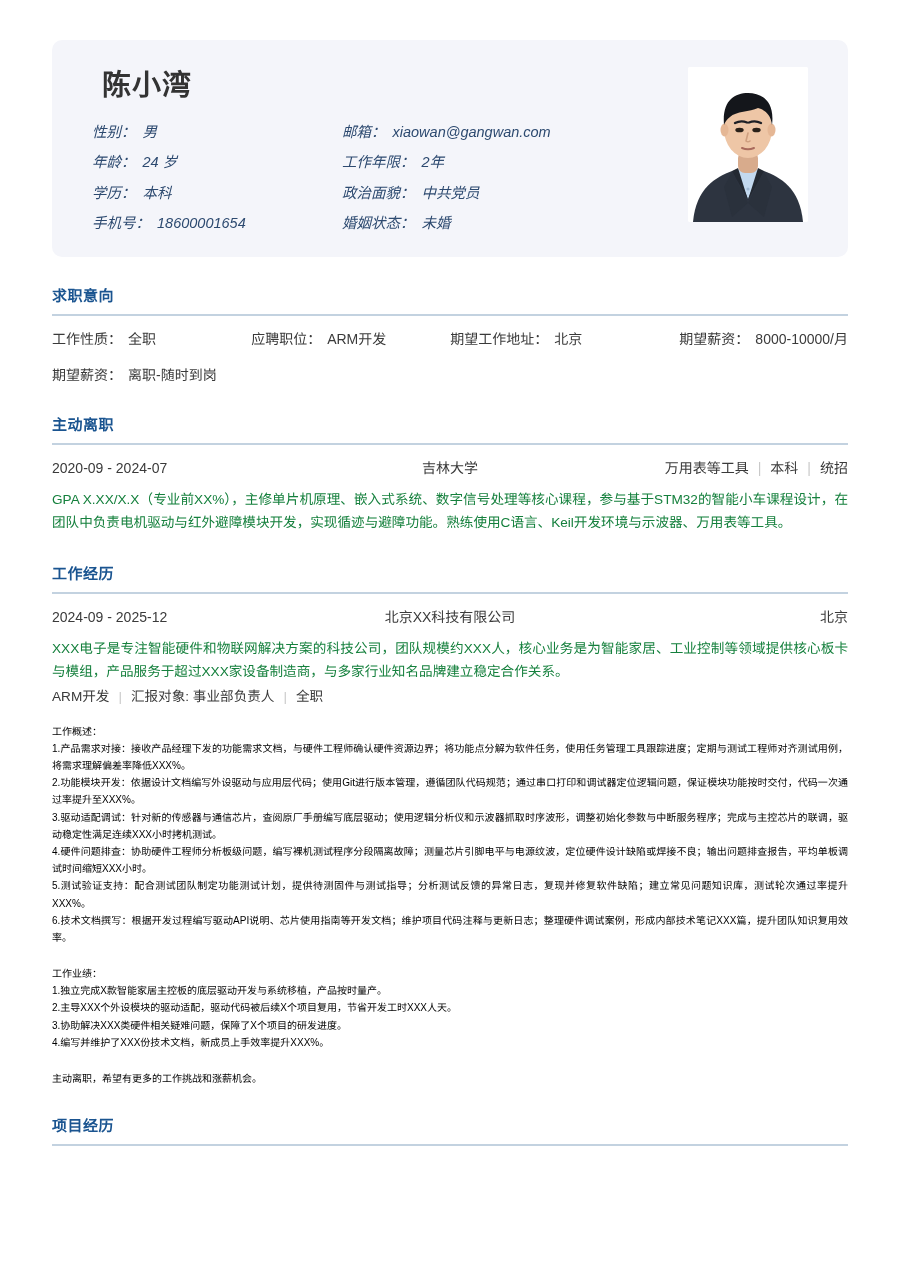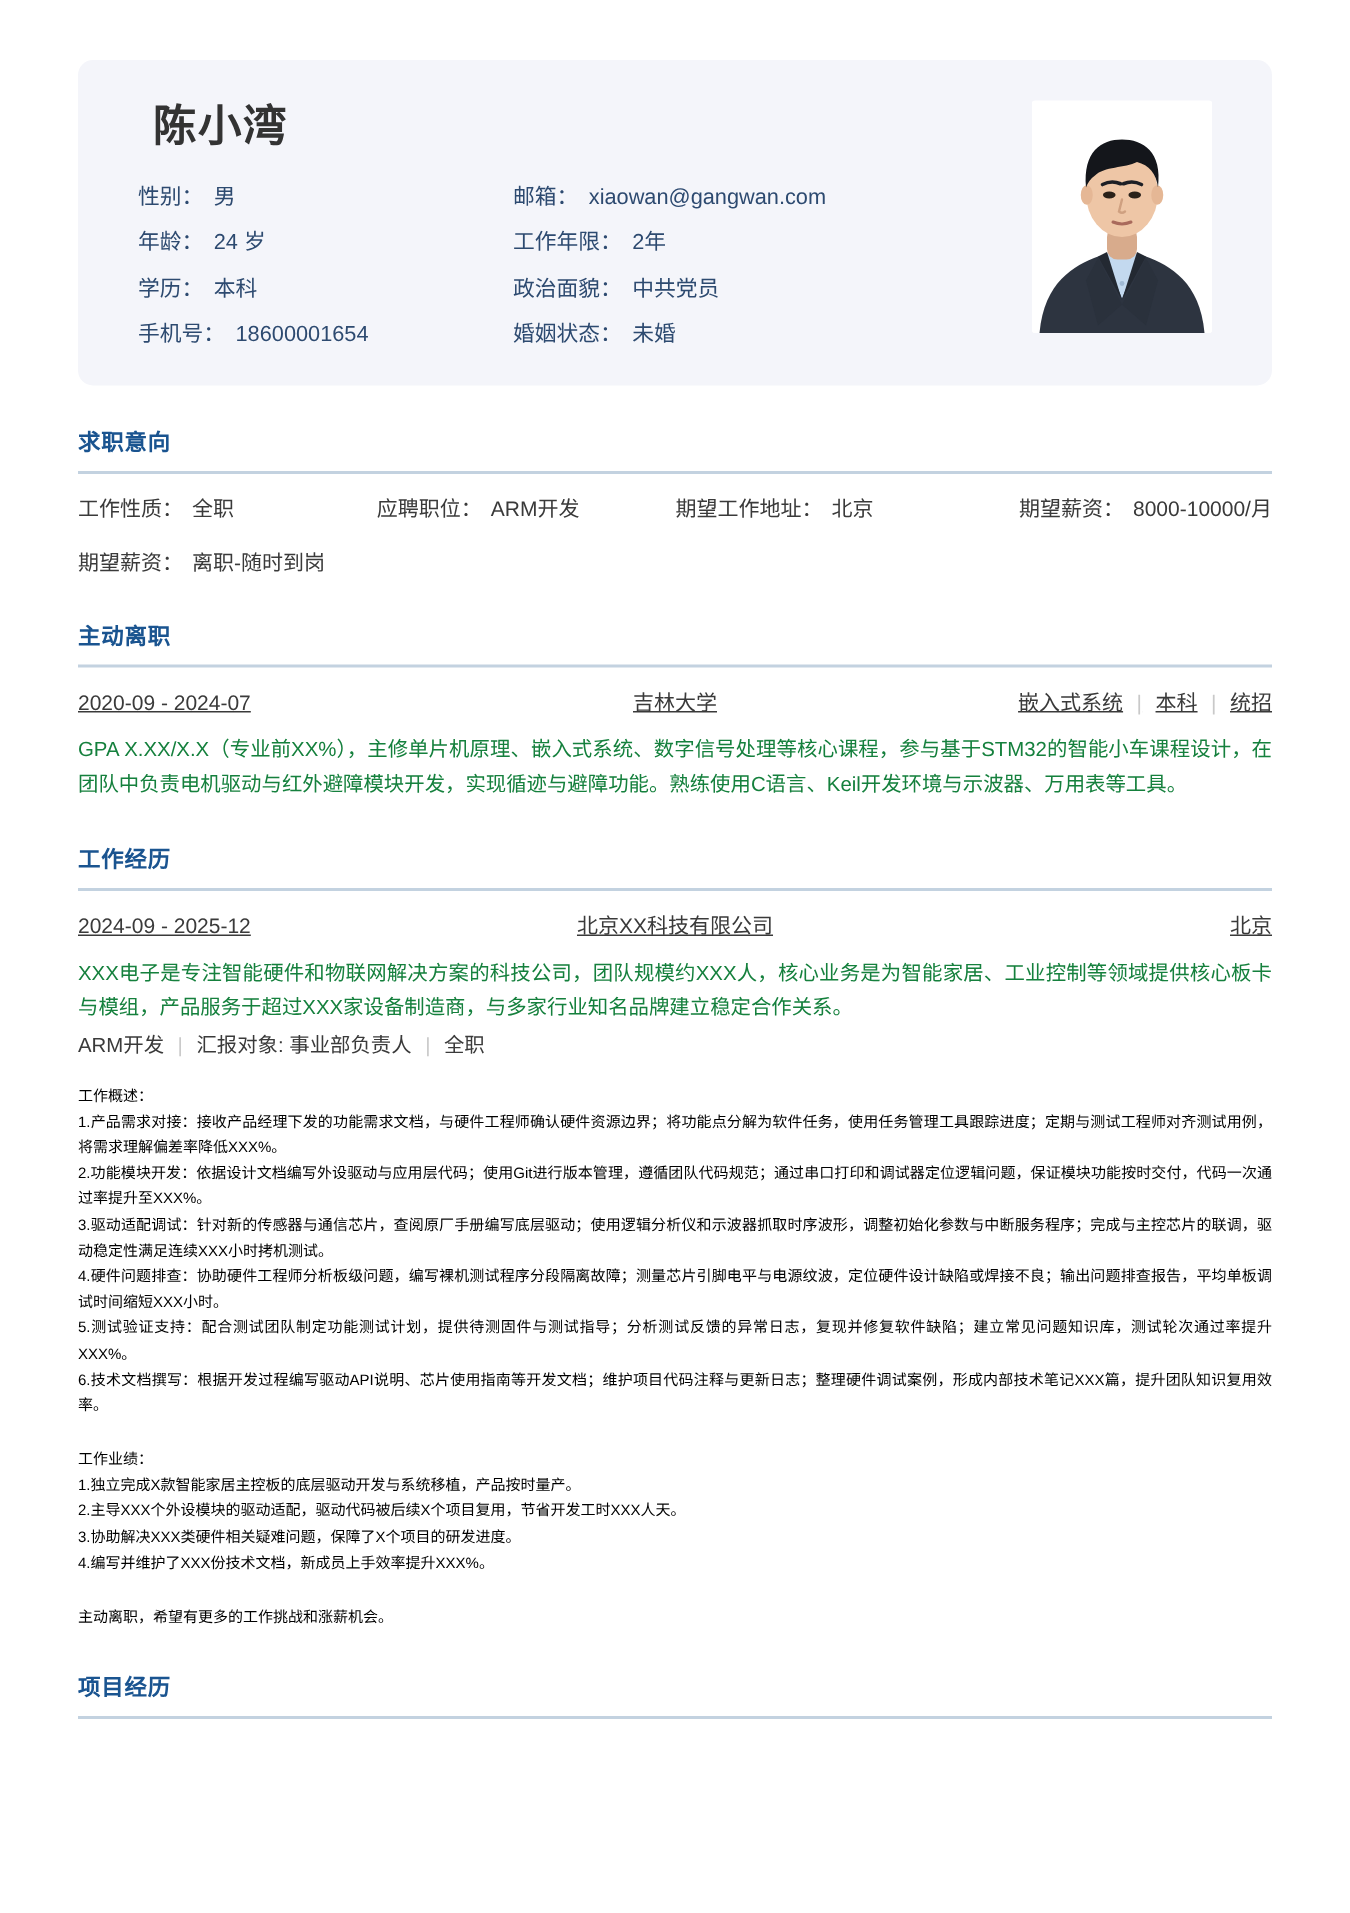--- a/index.html
+++ b/index.html
@@ -50,6 +50,7 @@
     line-height:1;
     margin-bottom:16px;
     white-space:nowrap;
+    font-style:italic;
   }
   .info-row:last-child{margin-bottom:0;}
   .info-label{margin-right:7px;}

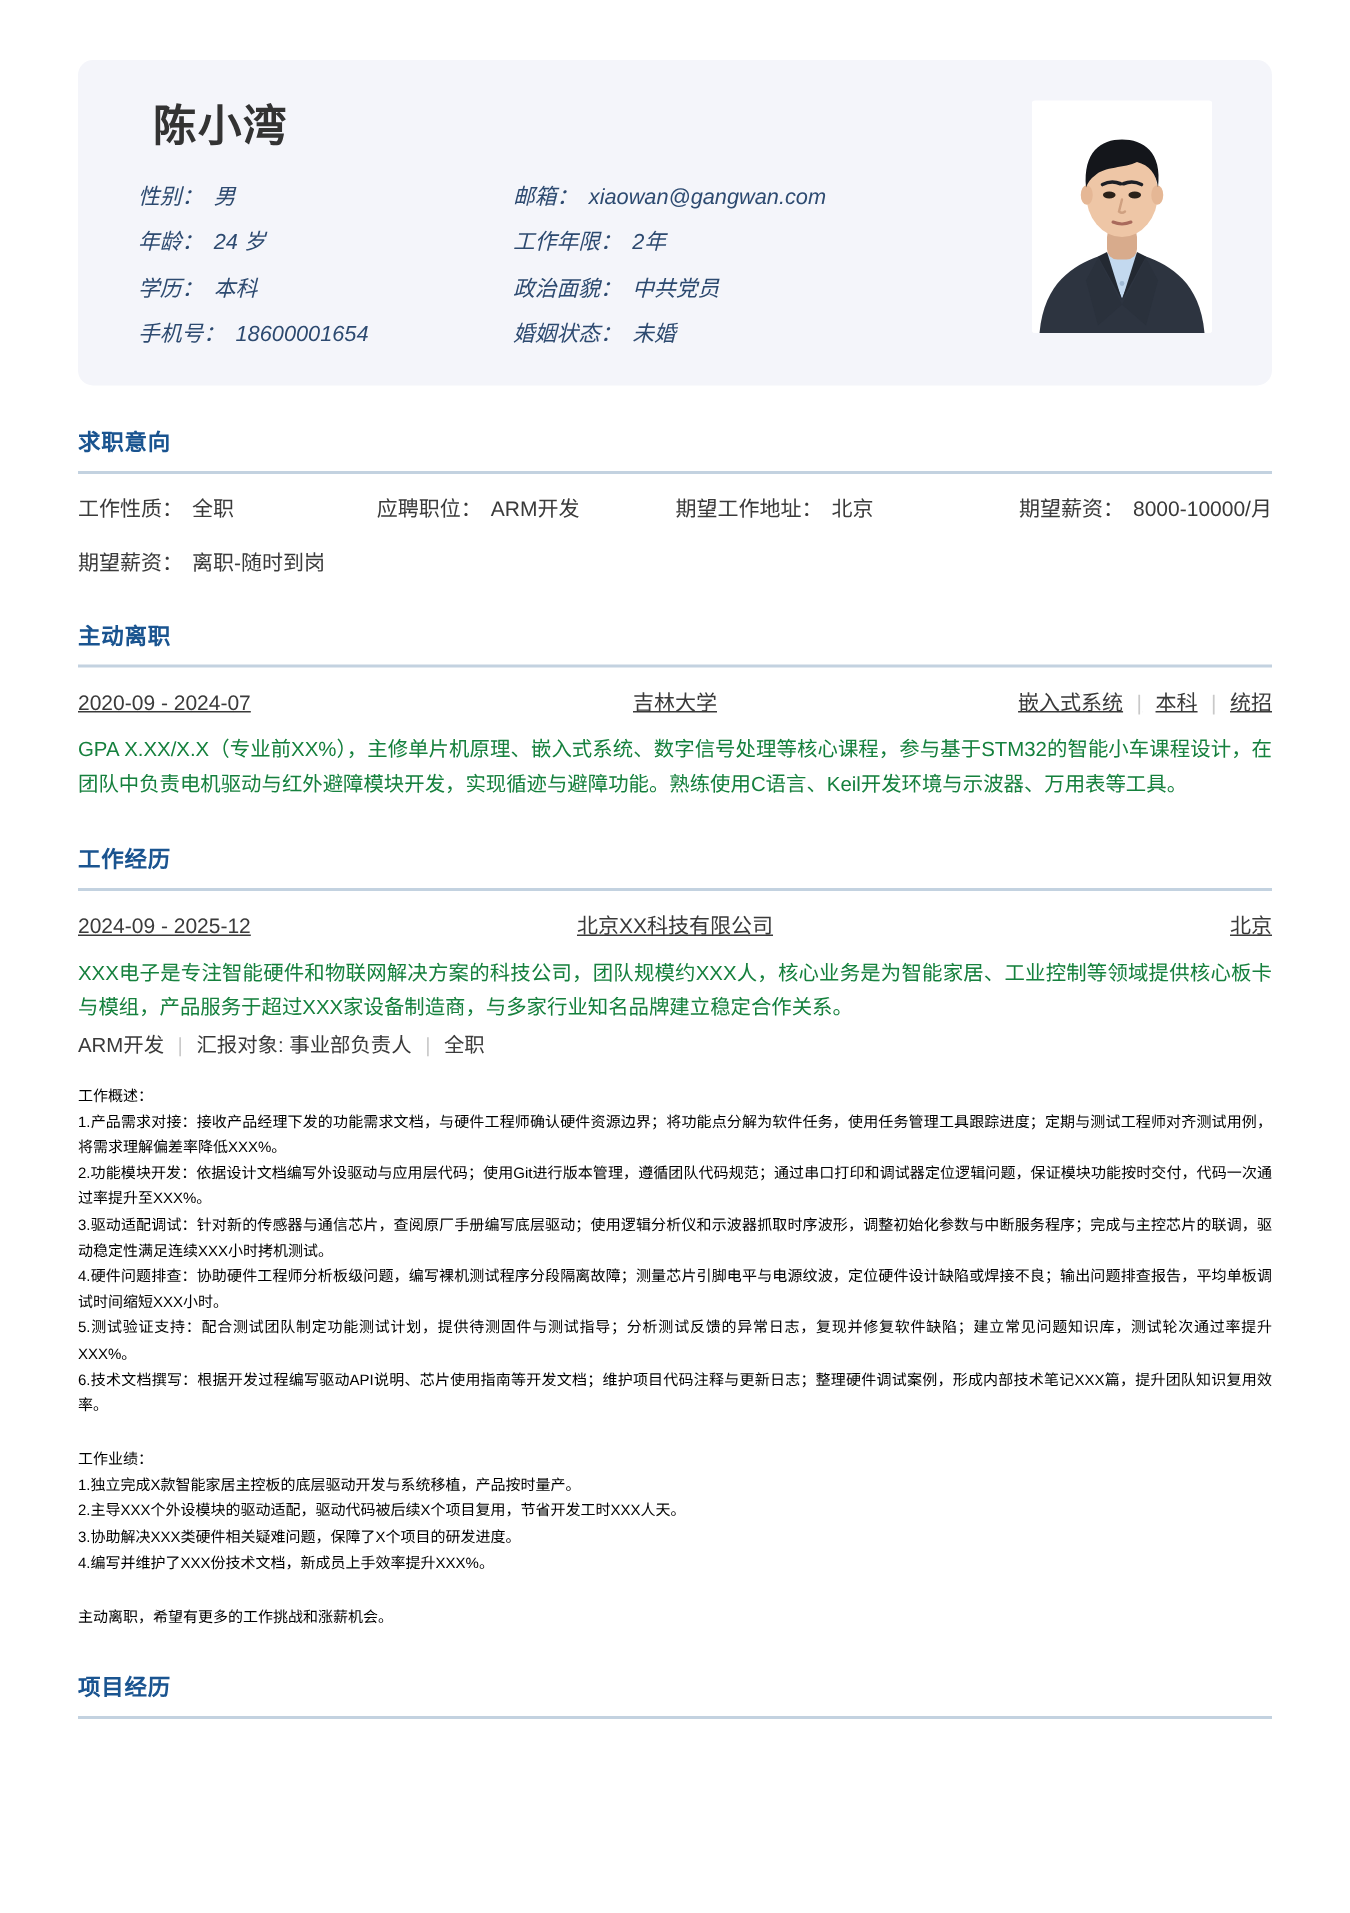--- a/index.html
+++ b/index.html
@@ -113,7 +113,6 @@
     color:#3a3a3a;
     line-height:1;
     margin-bottom:13px;
-    text-decoration:underline;
   }
   .eh-left{flex:0 0 300px;text-align:left;}
   .eh-mid{flex:1 1 auto;text-align:center;font-weight:normal;}

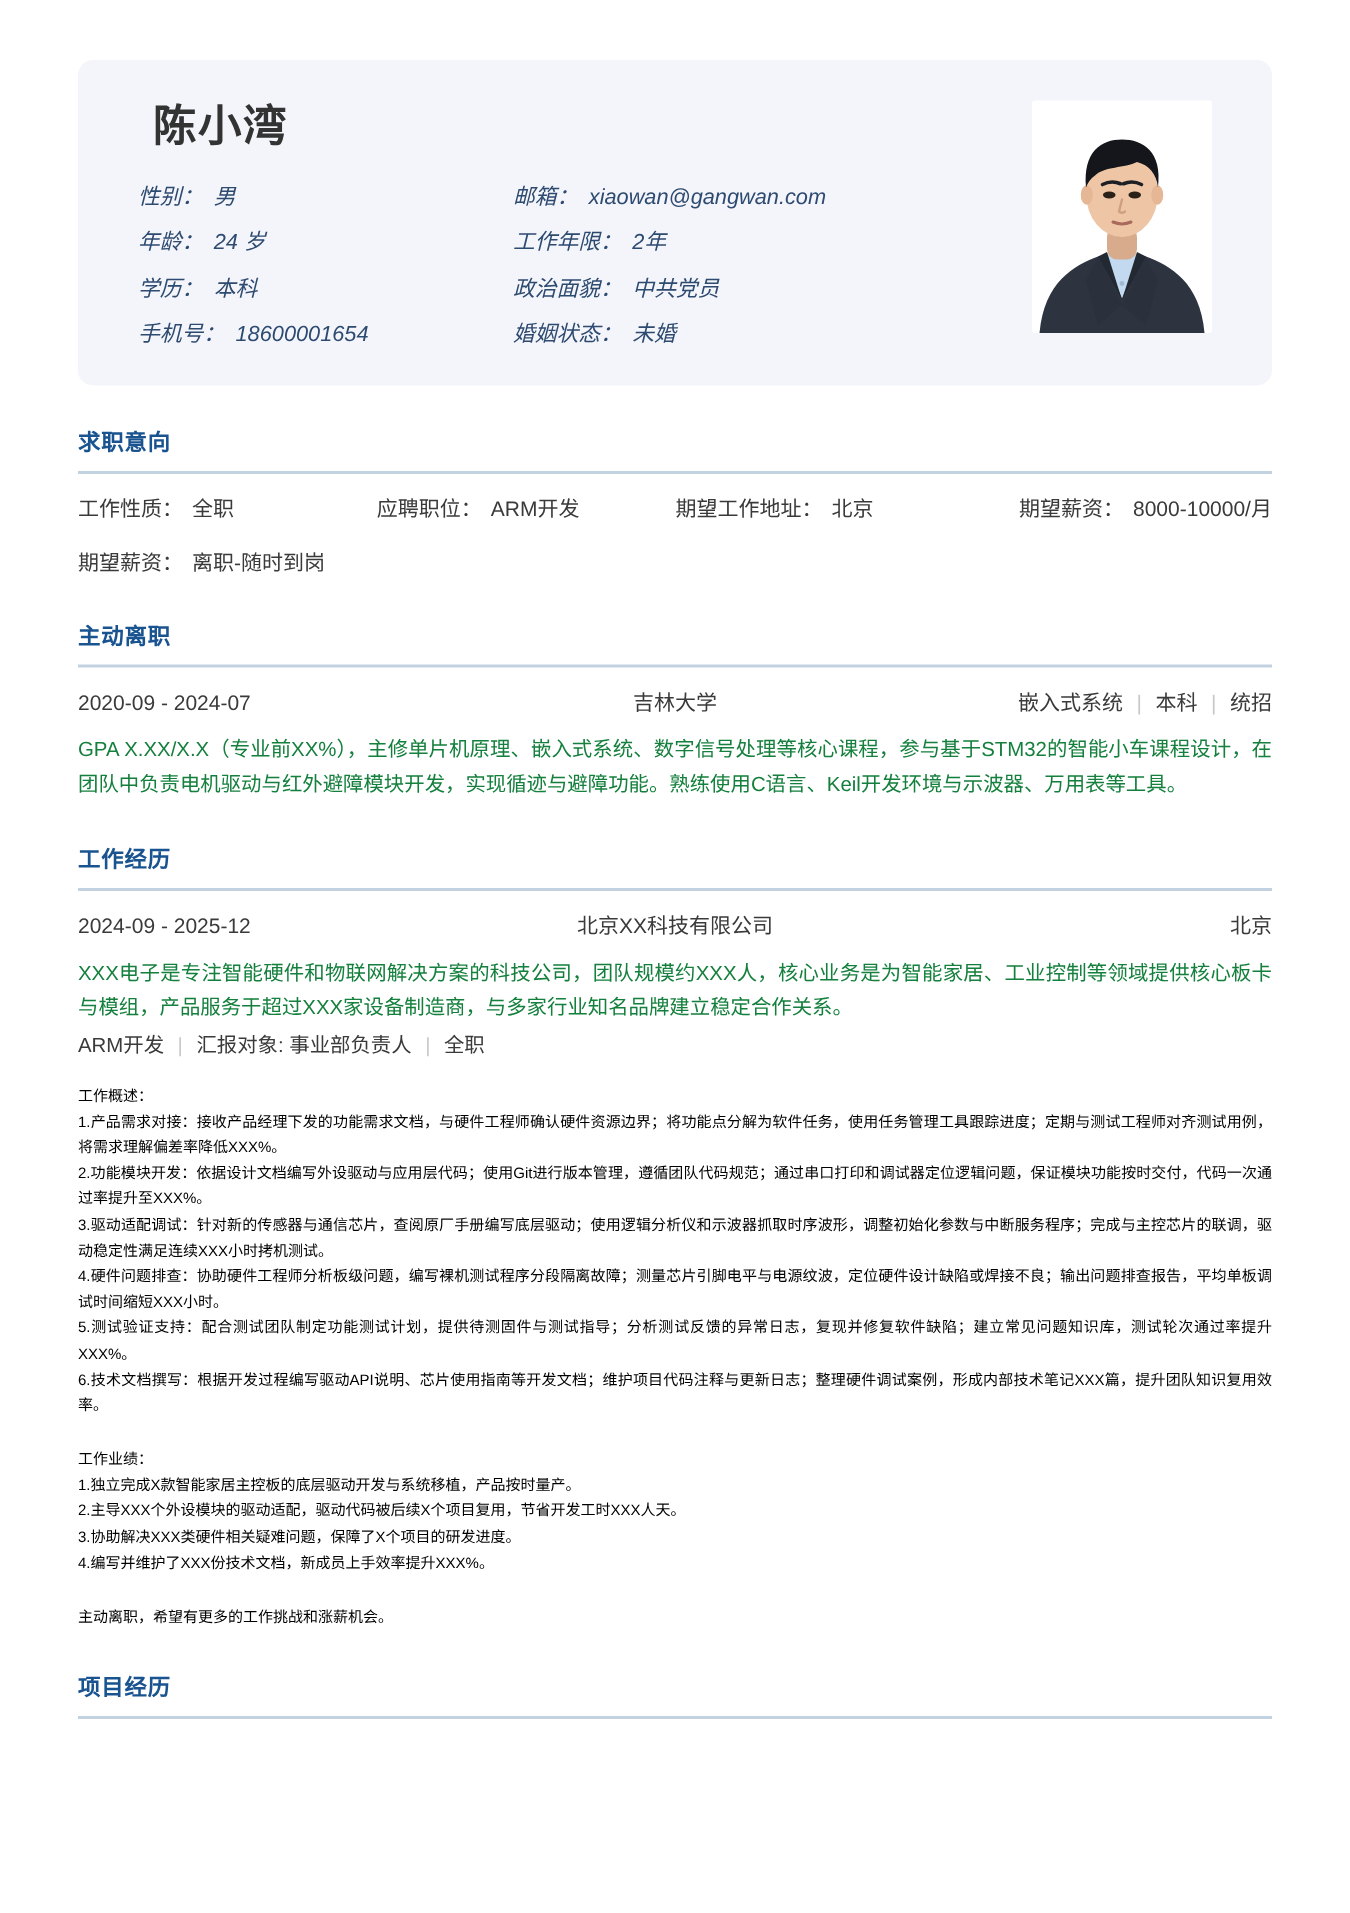--- a/index.html
+++ b/index.html
@@ -267,7 +267,7 @@
       <div class="eh-left">2020-09 - 2024-07</div>
       <div class="eh-mid">吉林大学</div>
       <div class="eh-right">
-        <span>嵌入式系统</span>
+        <span>万用表等工具</span>
         <span class="sep">|</span>
         <span>本科</span>
         <span class="sep">|</span>

